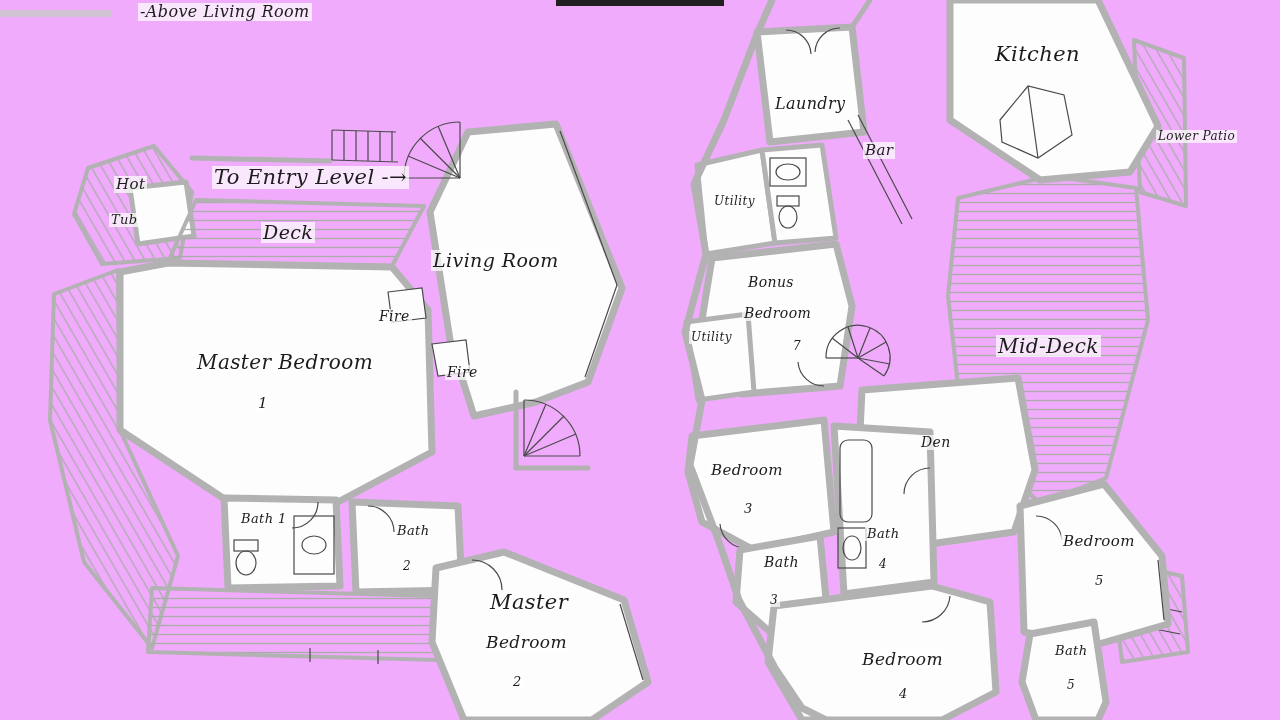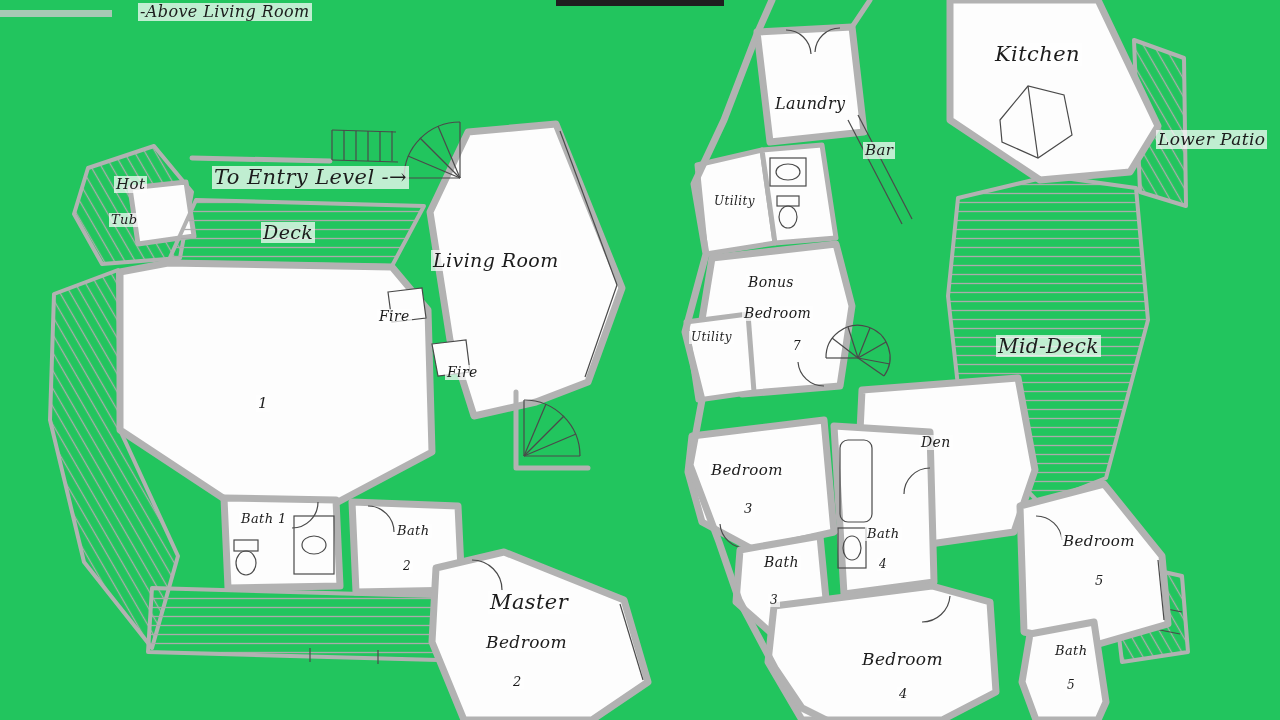--- a/index.html
+++ b/index.html
@@ -6,7 +6,7 @@
   .canvas{
     position:relative;
     width:1280px;height:720px;
-    background:#22c55e;
+    background:#f0abfc;
     overflow:hidden;
     font-family:"DejaVu Serif", serif;
   }

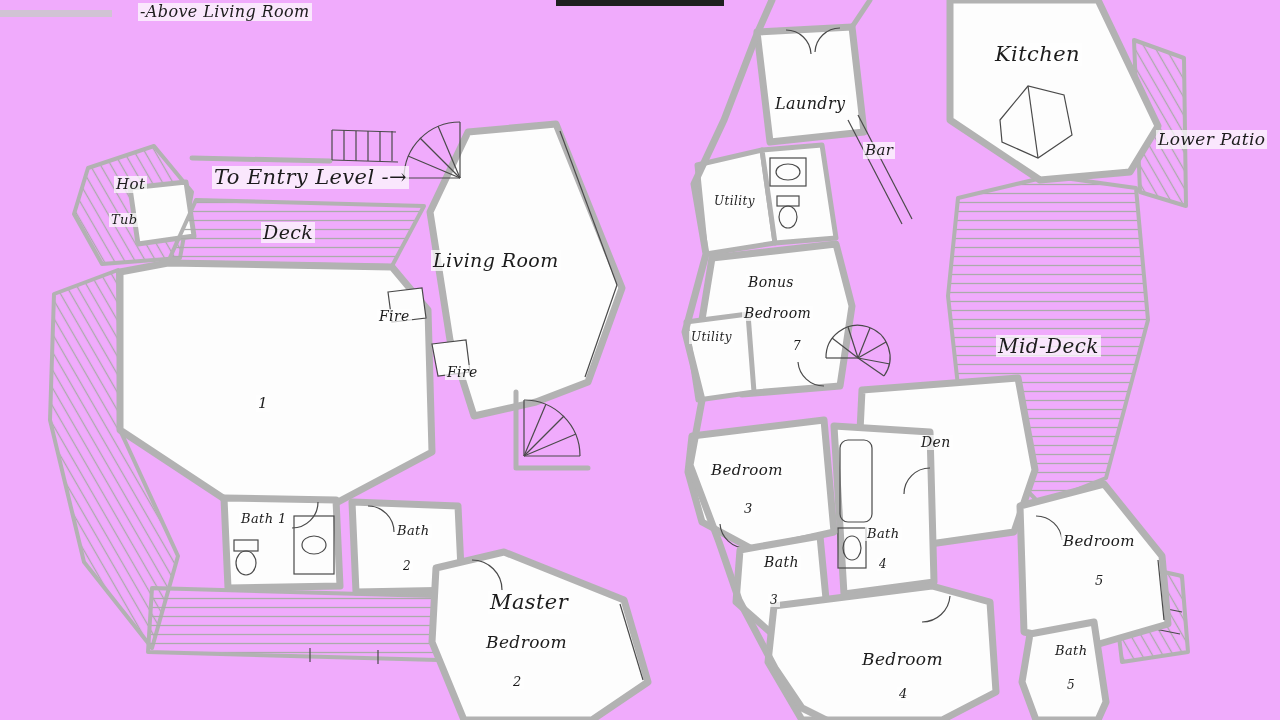--- a/index.html
+++ b/index.html
@@ -221,7 +221,7 @@
   <div class="lbl" style="left:773px;top:95px;font-size:16px">Laundry</div>
   <div class="lbl" style="left:863px;top:142px;font-size:15px">Bar</div>
   <div class="lbl" style="left:712px;top:195px;font-size:12px">Utility</div>
-  <div class="lbl" style="left:1156px;top:130px;font-size:17px">Lower Patio</div>
+  <div class="lbl" style="left:1156px;top:130px;font-size:12px">Lower Patio</div>
   <div class="lbl" style="left:746px;top:275px;font-size:14px">Bonus</div>
   <div class="lbl" style="left:742px;top:306px;font-size:14px">Bedroom</div>
   <div class="lbl" style="left:791px;top:340px;font-size:12px">7</div>

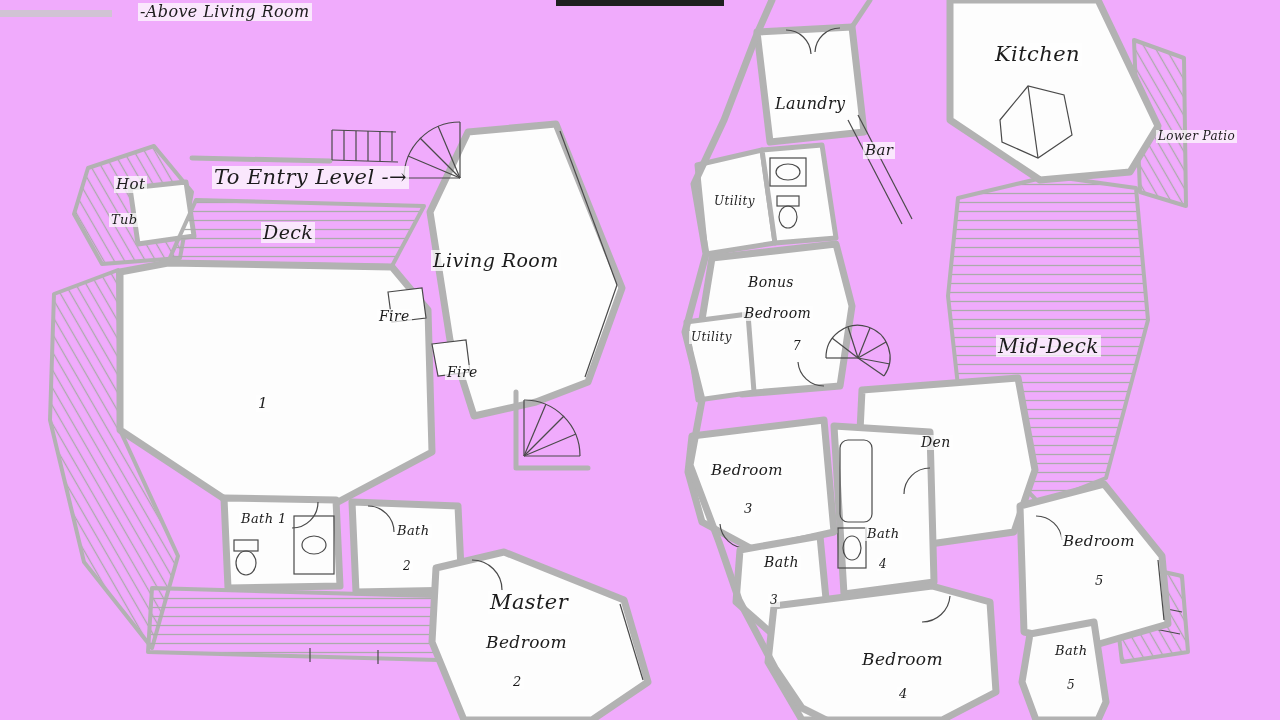--- a/index.html
+++ b/index.html
@@ -209,6 +209,7 @@
   <div class="lbl" style="left:431px;top:250px;font-size:19px">Living Room</div>
   <div class="lbl" style="left:377px;top:309px;font-size:14px">Fire</div>
   <div class="lbl" style="left:445px;top:365px;font-size:14px">Fire</div>
+  <div class="lbl" style="left:195px;top:351px;font-size:20px">Master Bedroom</div>
   <div class="lbl" style="left:256px;top:395px;font-size:15px">1</div>
   <div class="lbl" style="left:239px;top:512px;font-size:13px">Bath 1</div>
   <div class="lbl" style="left:395px;top:524px;font-size:13px">Bath</div>

